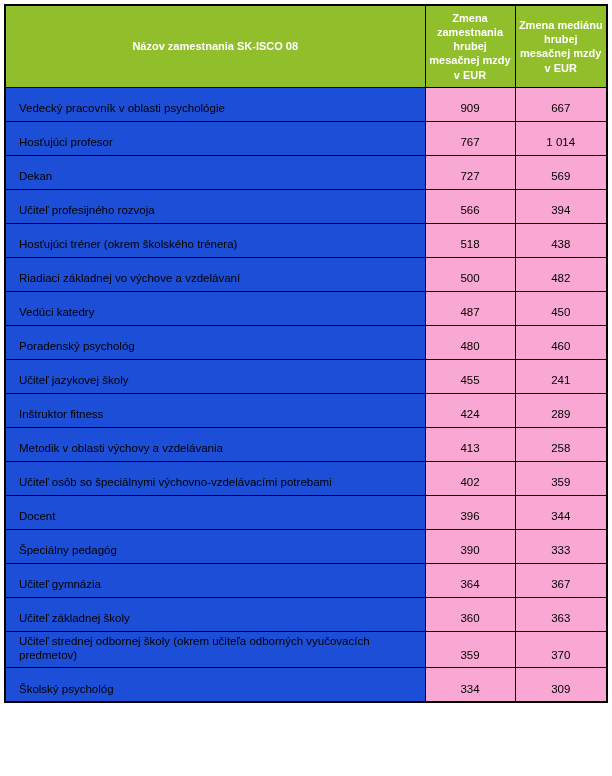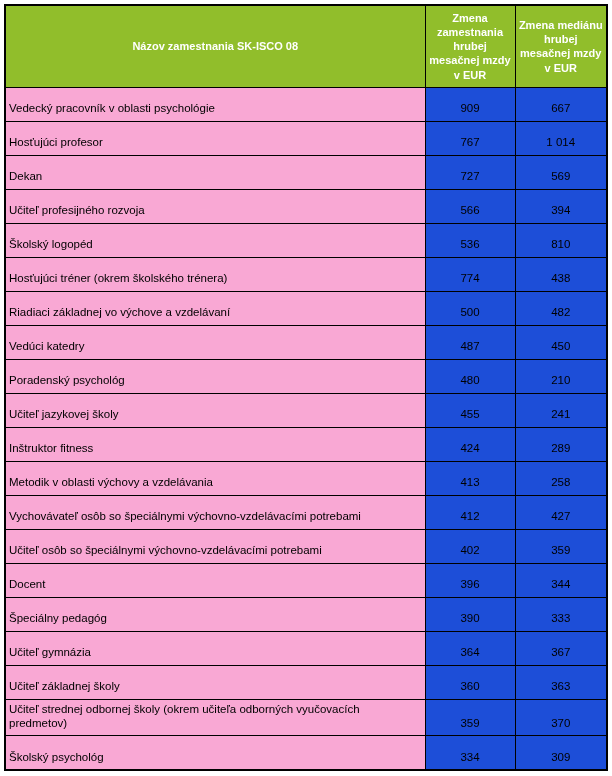--- a/index.html
+++ b/index.html
@@ -48,9 +48,9 @@
     line-height: 1.25;
   }
   td.name {
-    background: #f9a8d4;
+    background: #1d4ed8;
     text-align: left;
-    padding-left: 3px;
+    padding-left: 13px;
     margin-left: 8px;
   }
   td.num {

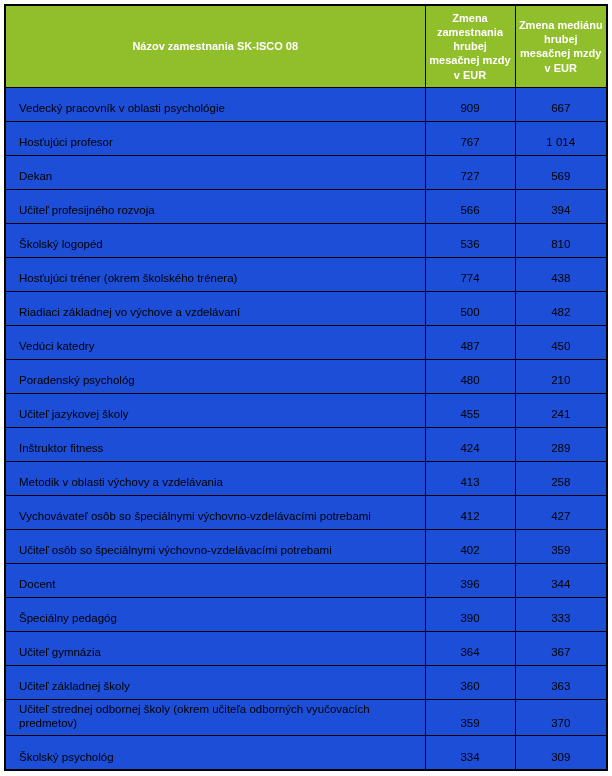--- a/index.html
+++ b/index.html
@@ -54,7 +54,7 @@
     margin-left: 8px;
   }
   td.num {
-    background: #1d4ed8;
+    background: #f9a8d4;
     text-align: center;
   }
 </style>

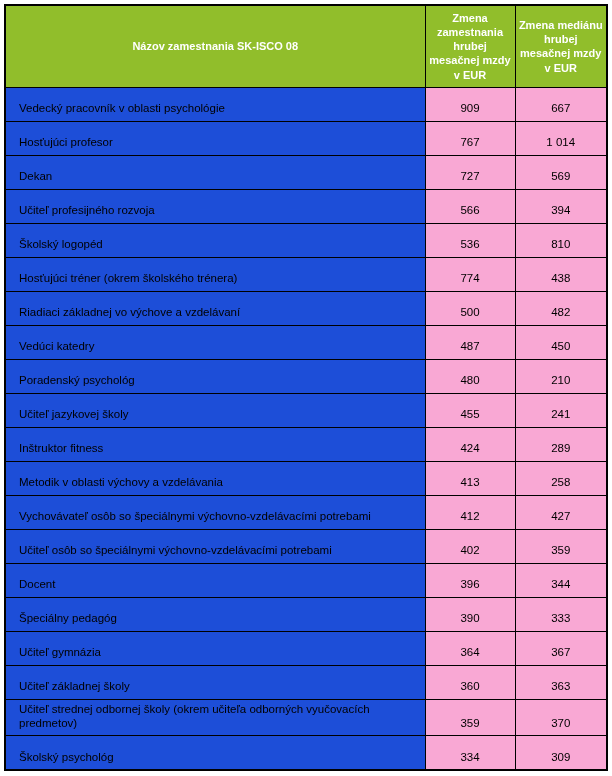--- a/index.html
+++ b/index.html
@@ -100,11 +100,6 @@
     <td class="num">394</td>
   </tr>
 
-  <tr>
-    <td class="name">Školský logopéd</td>
-    <td class="num">536</td>
-    <td class="num">810</td>
-  </tr>
 
 
   <tr>

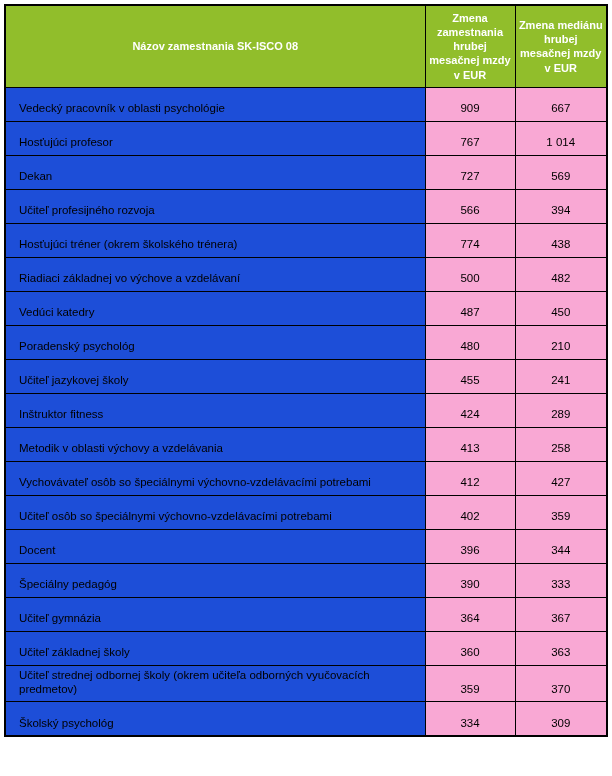--- a/index.html
+++ b/index.html
@@ -104,7 +104,7 @@
 
   <tr>
     <td class="name">Hosťujúci tréner (okrem školského trénera)</td>
-    <td class="num">774</td>
+    <td class="num">518</td>
     <td class="num">438</td>
   </tr>
 

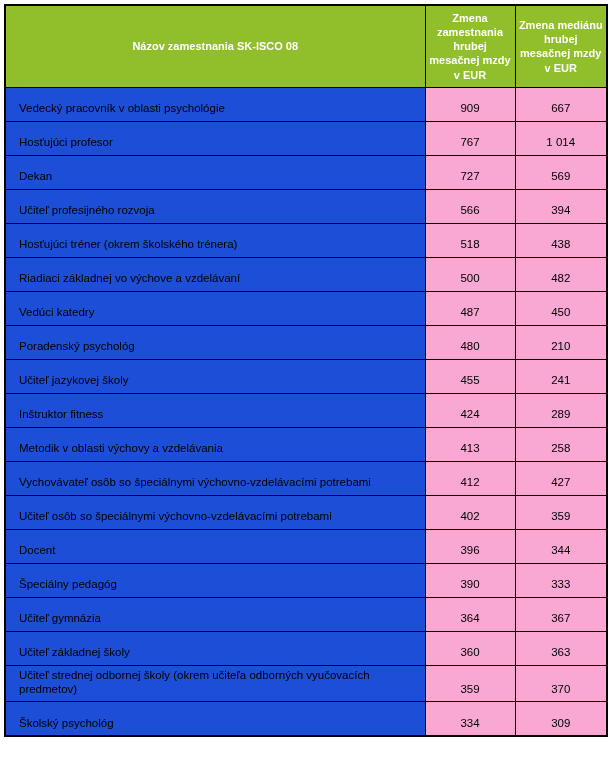--- a/index.html
+++ b/index.html
@@ -123,7 +123,7 @@
   <tr>
     <td class="name">Poradenský psychológ</td>
     <td class="num">480</td>
-    <td class="num">210</td>
+    <td class="num">460</td>
   </tr>
 
   <tr>

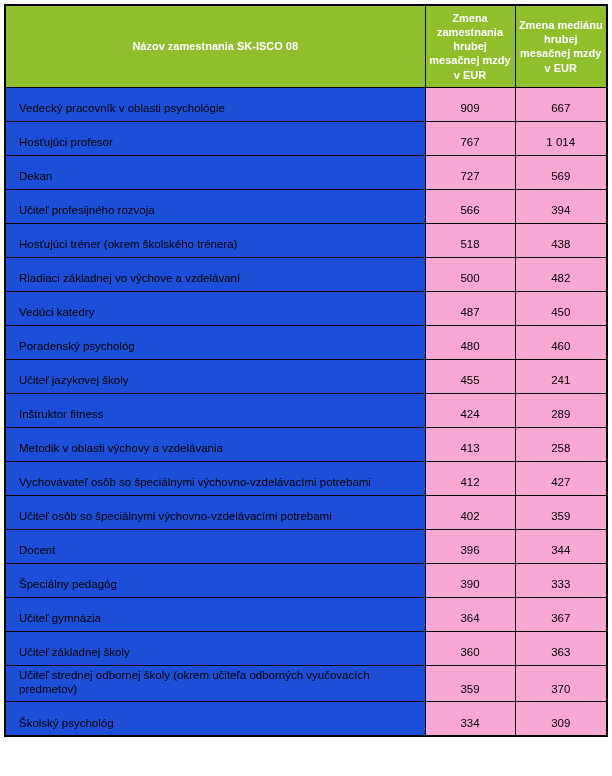--- a/index.html
+++ b/index.html
@@ -144,11 +144,6 @@
     <td class="num">258</td>
   </tr>
 
-  <tr>
-    <td class="name">Vychovávateľ osôb so špeciálnymi výchovno-vzdelávacími potrebami</td>
-    <td class="num">412</td>
-    <td class="num">427</td>
-  </tr>
 
   <tr>
     <td class="name">Učiteľ osôb so špeciálnymi výchovno-vzdelávacími potrebami</td>

